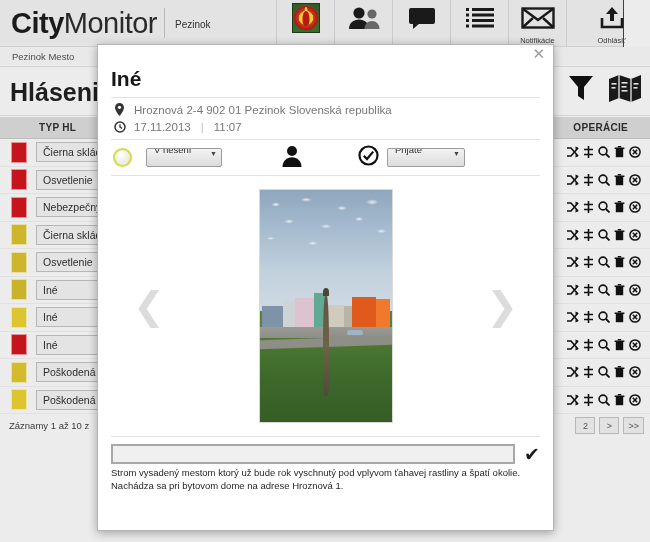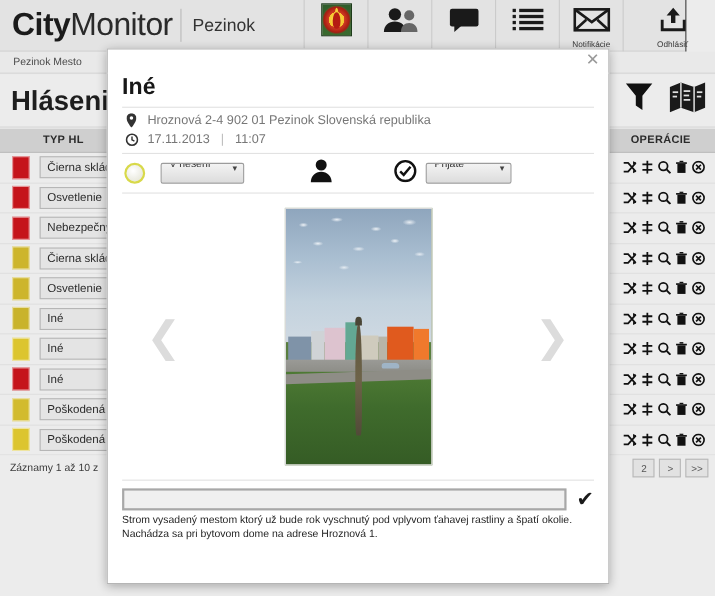--- a/index.html
+++ b/index.html
@@ -37,7 +37,7 @@
     margin: 0 10px 0 7px;
   }
   .city-name {
-    font-size: 16px; color: #333; padding-top: 2px;
+    font-size: 10px; color: #333; padding-top: 2px;
     white-space: nowrap;
   }
   .nav-icons {

